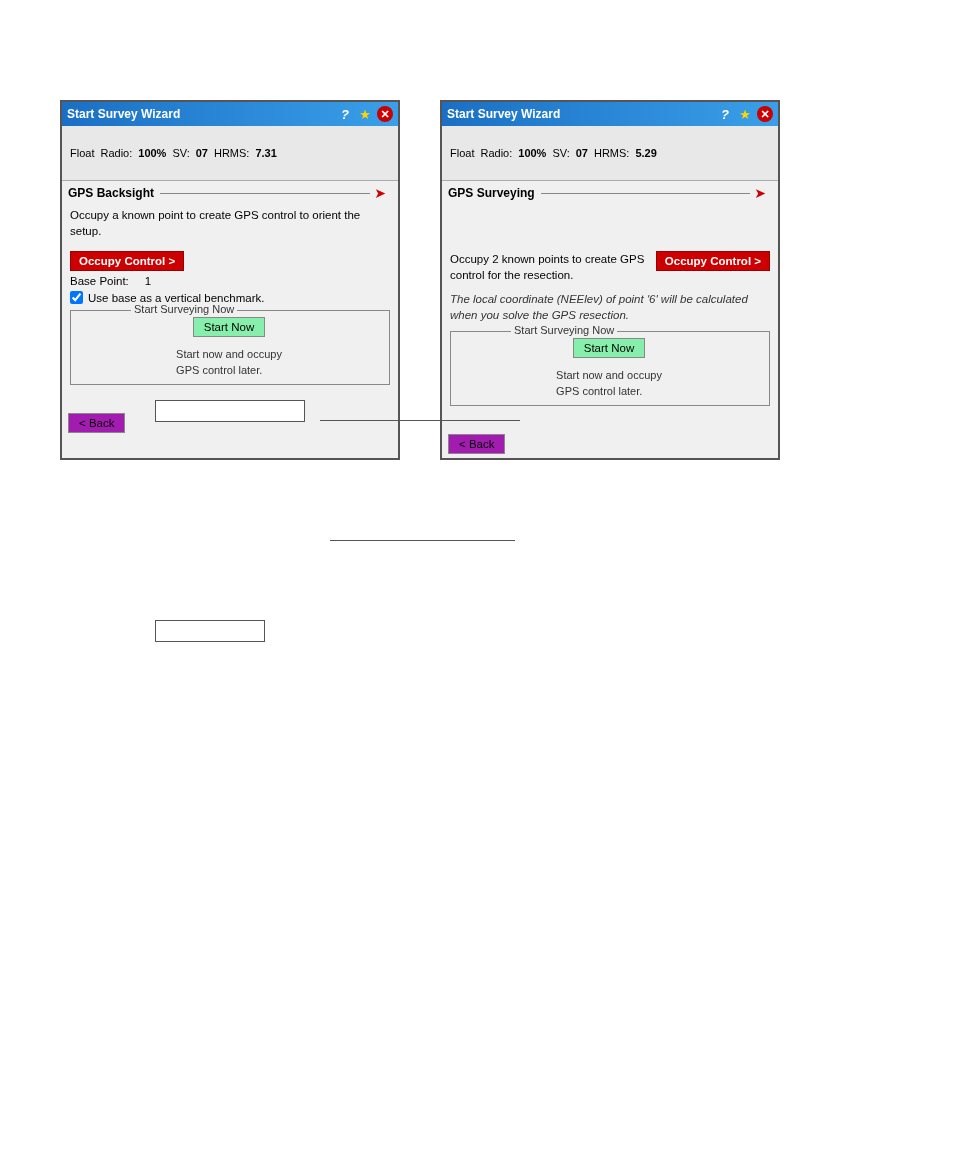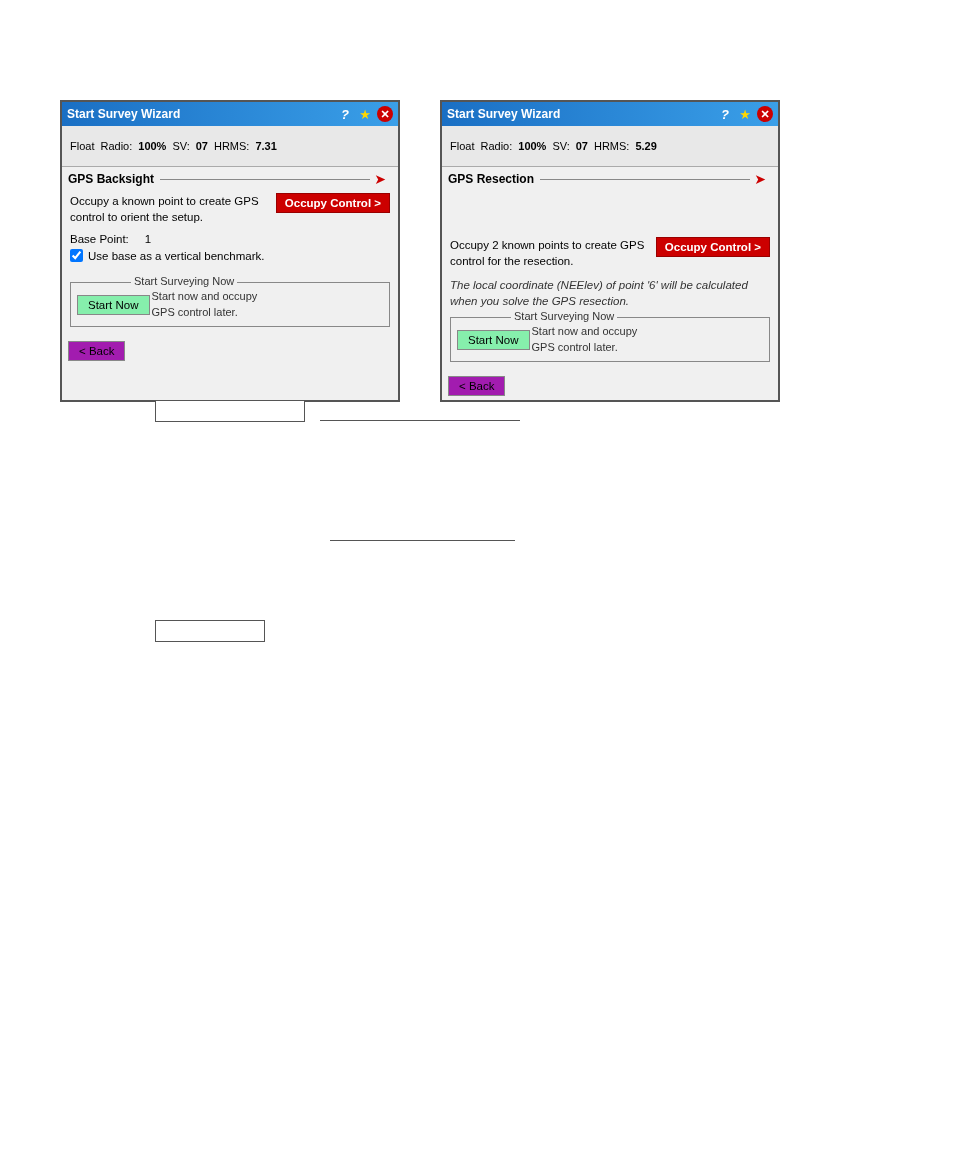--- a/index.html
+++ b/index.html
@@ -74,7 +74,7 @@
     .status-bar {
       background: #e8e8e8;
       border-bottom: 1px solid #aaa;
-      padding: 14px 8px;
+      padding: 21px 8px;
       display: flex;
       align-items: center;
       gap: 6px;

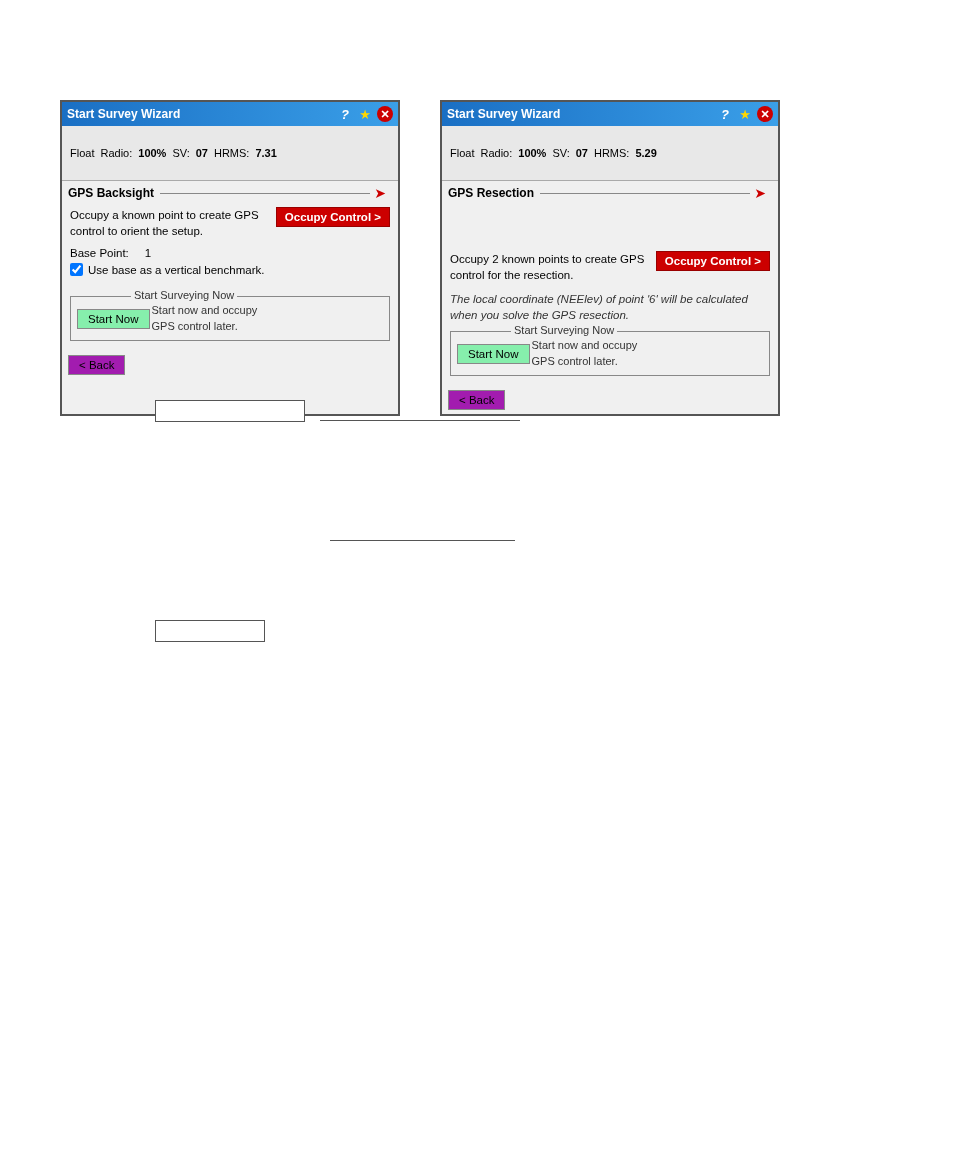--- a/index.html
+++ b/index.html
@@ -279,7 +279,7 @@
     </div>
 
     <div class="section-header-row">
-      <span style="font-weight:bold;font-size:12px;">GPS Resection</span>
+      <span style="font-weight:bold;font-size:12px;">GPS Surveying</span>
       <span style="flex:1;height:1px;background:#888;display:inline-block;margin-left:6px;"></span>
       <span style="color:#cc0000;font-size:14px;margin-left:4px;">➤</span>
     </div>

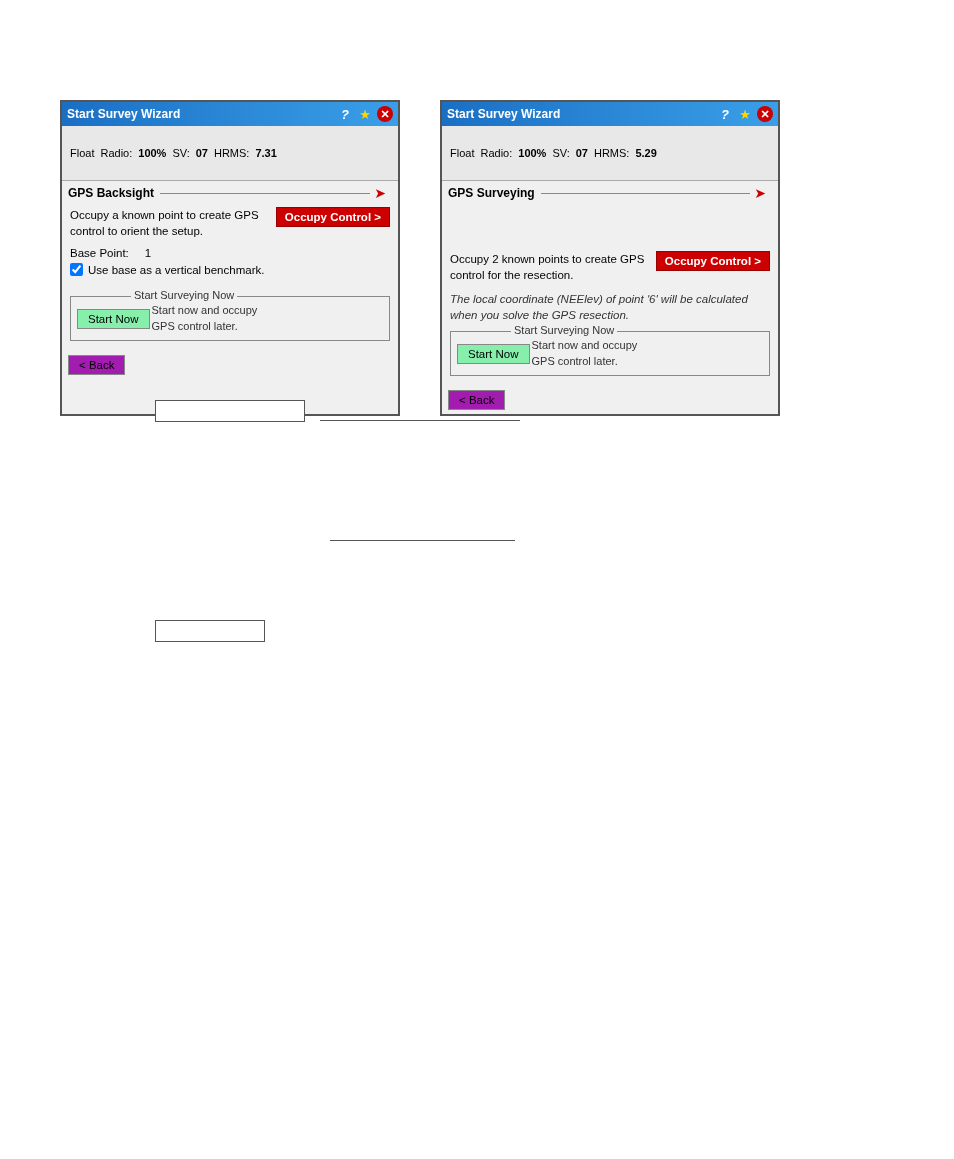--- a/index.html
+++ b/index.html
@@ -229,7 +229,7 @@
     </div>
 
     <div class="content-area">
-      <div style="display:flex;align-items:flex-start;justify-content:space-between;gap:8px;margin-bottom:4px;">
+      <div style="display:flex;align-items:flex-start;justify-content:space-between;gap:8px;margin-bottom:4px;flex-direction:column;">
         <div class="content-text" style="flex:1;">Occupy a known point to create GPS control to orient the setup.</div>
         <button class="occupy-button">Occupy Control &gt;</button>
       </div>

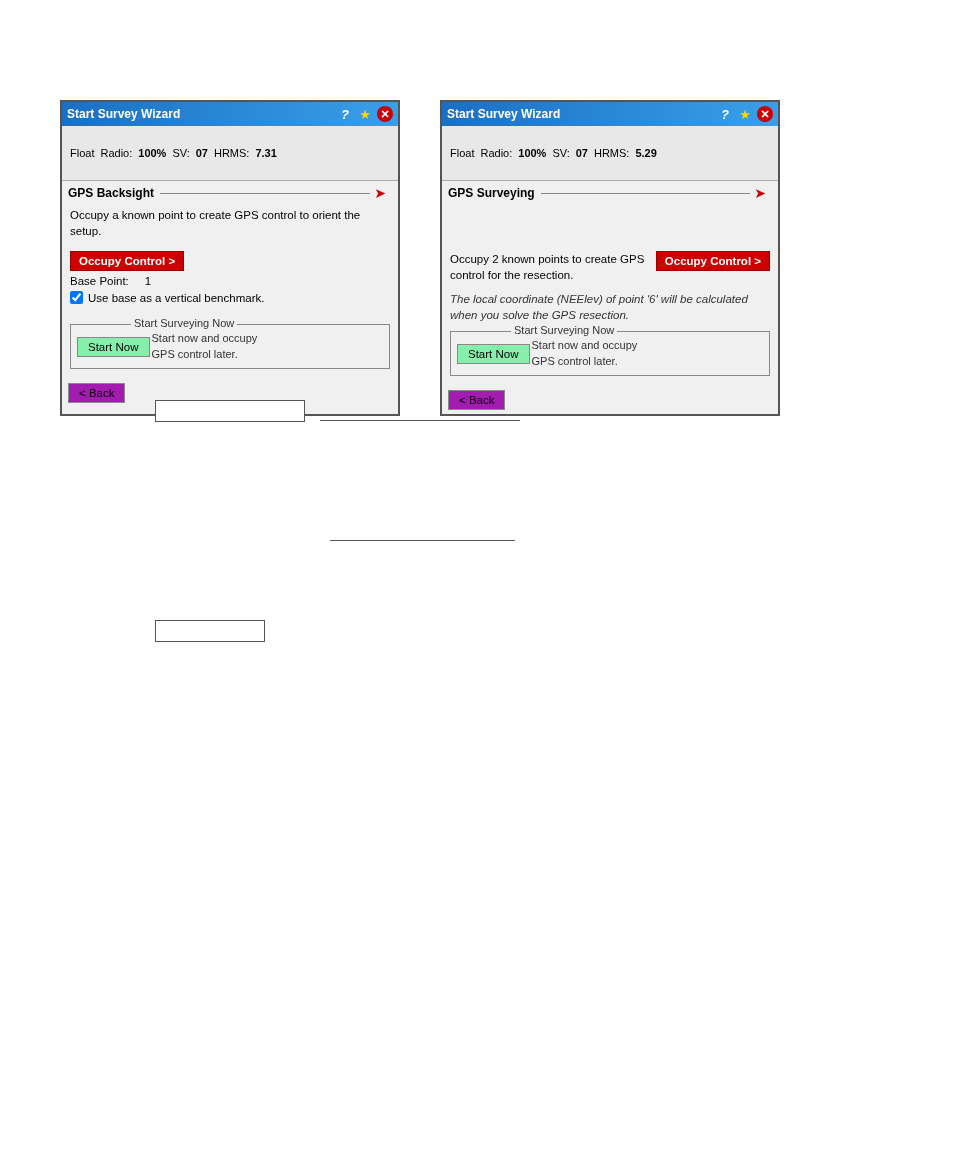--- a/index.html
+++ b/index.html
@@ -112,7 +112,7 @@
       display: flex;
       align-items: center;
       gap: 5px;
-      margin-bottom: 20px;
+      margin-bottom: 6px;
       font-size: 11.5px;
     }
 

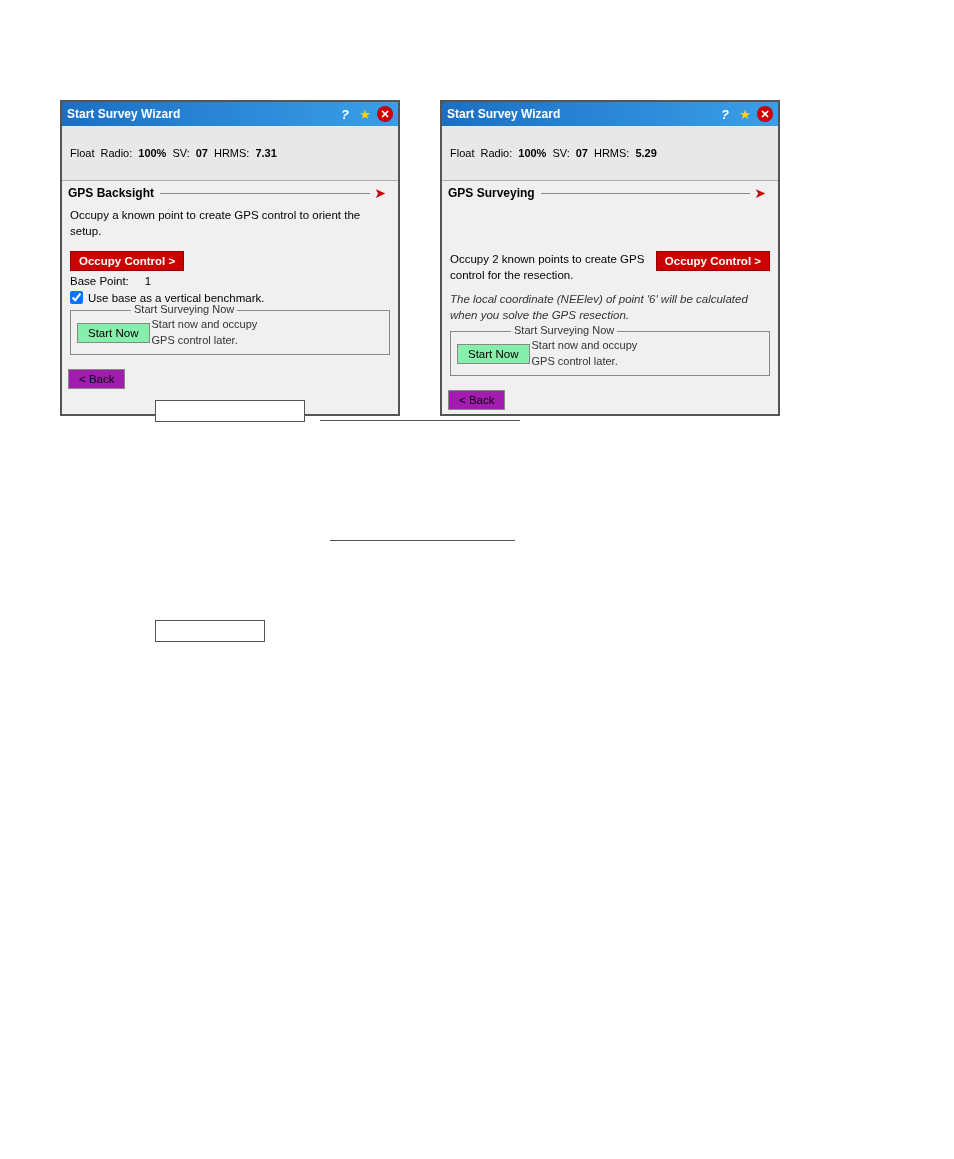--- a/index.html
+++ b/index.html
@@ -135,11 +135,12 @@
     .start-surveying-group {
       border: 1px solid #888;
       position: relative;
-      margin-bottom: 6px;
+      margin-bottom: 20px;
       padding: 6px 8px 6px 6px;
       display: flex;
       align-items: center;
-      gap: 2px;
+      gap: 10px;
+      flex-direction: column;
     }
 
     .start-surveying-label {

